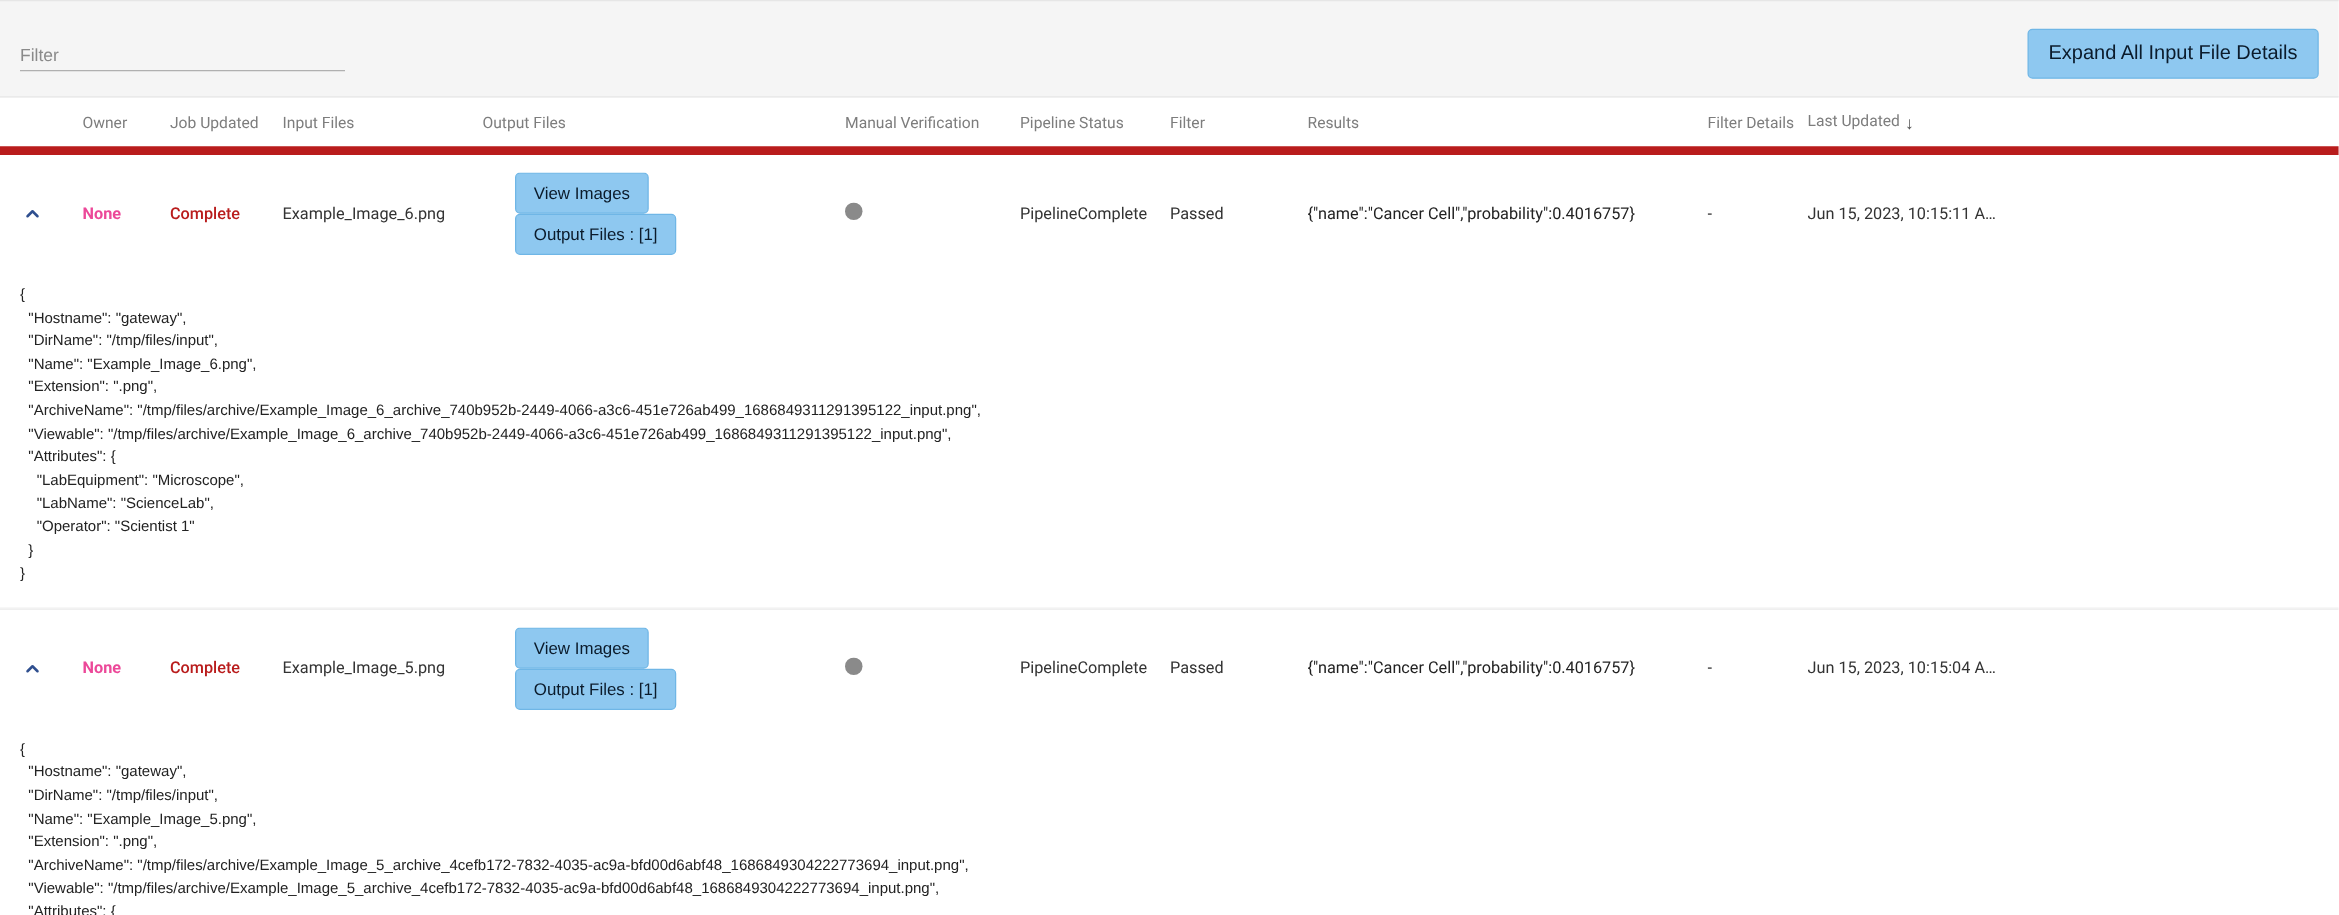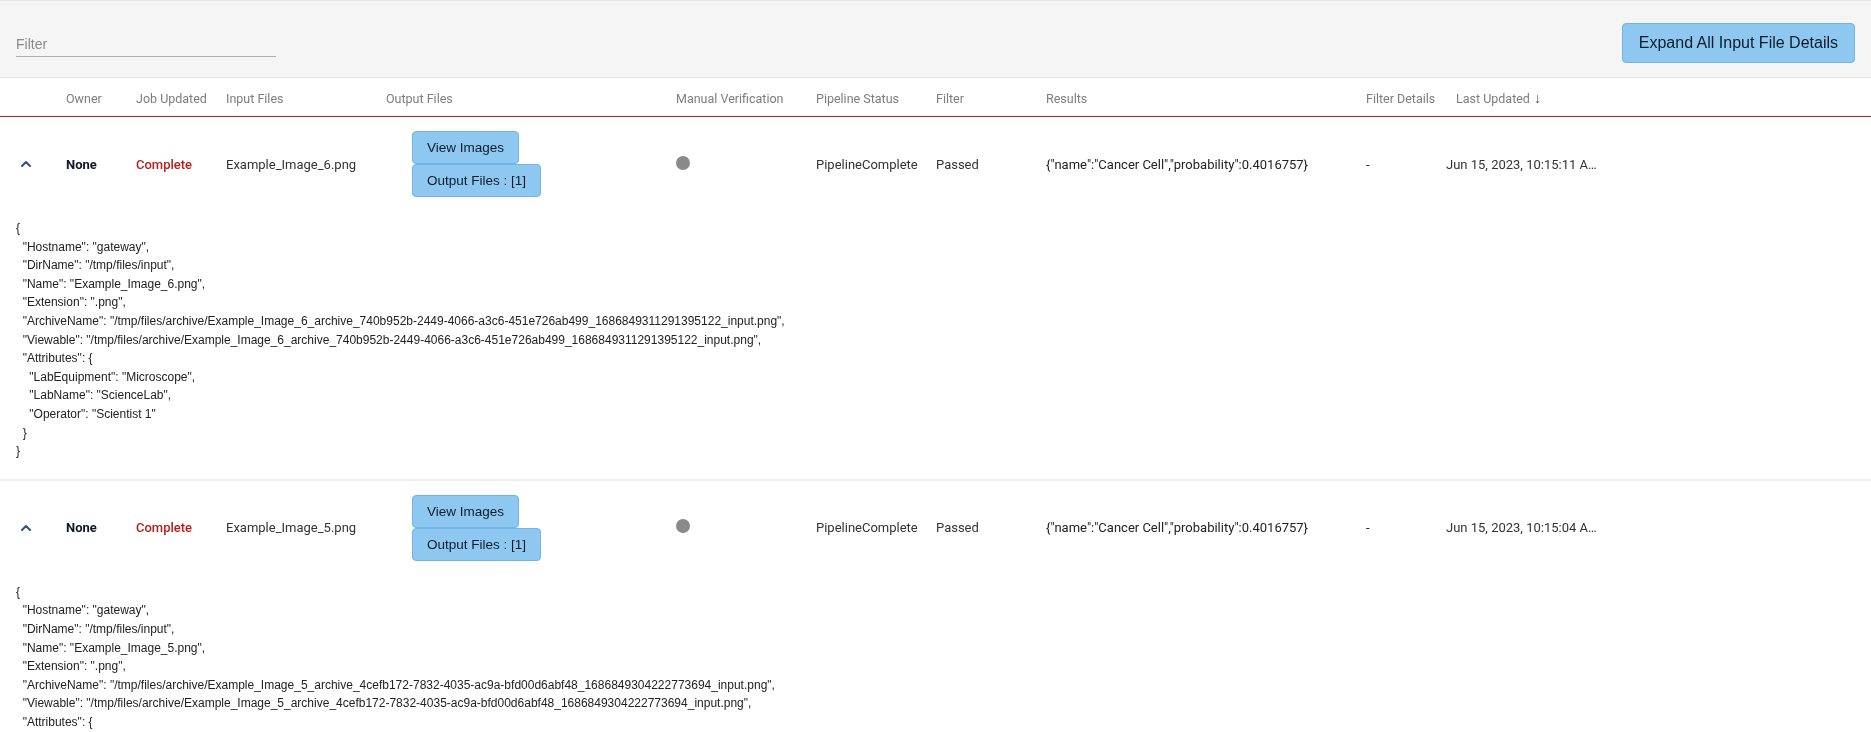--- a/index.html
+++ b/index.html
@@ -50,7 +50,7 @@
     padding: 12px 16px 10px 16px;
     color: #7d7d7d;
     font-size: 12.5px;
-    border-bottom: 1px solid #b91c1c;
+    border-bottom: 7px solid #b91c1c;
   }
   .th { white-space: nowrap; overflow: hidden; text-overflow: ellipsis; padding-right: 8px; }
   .th-sort { display: inline-flex; align-items: flex-end; gap: 4px; cursor: pointer; margin-left: 10px; }

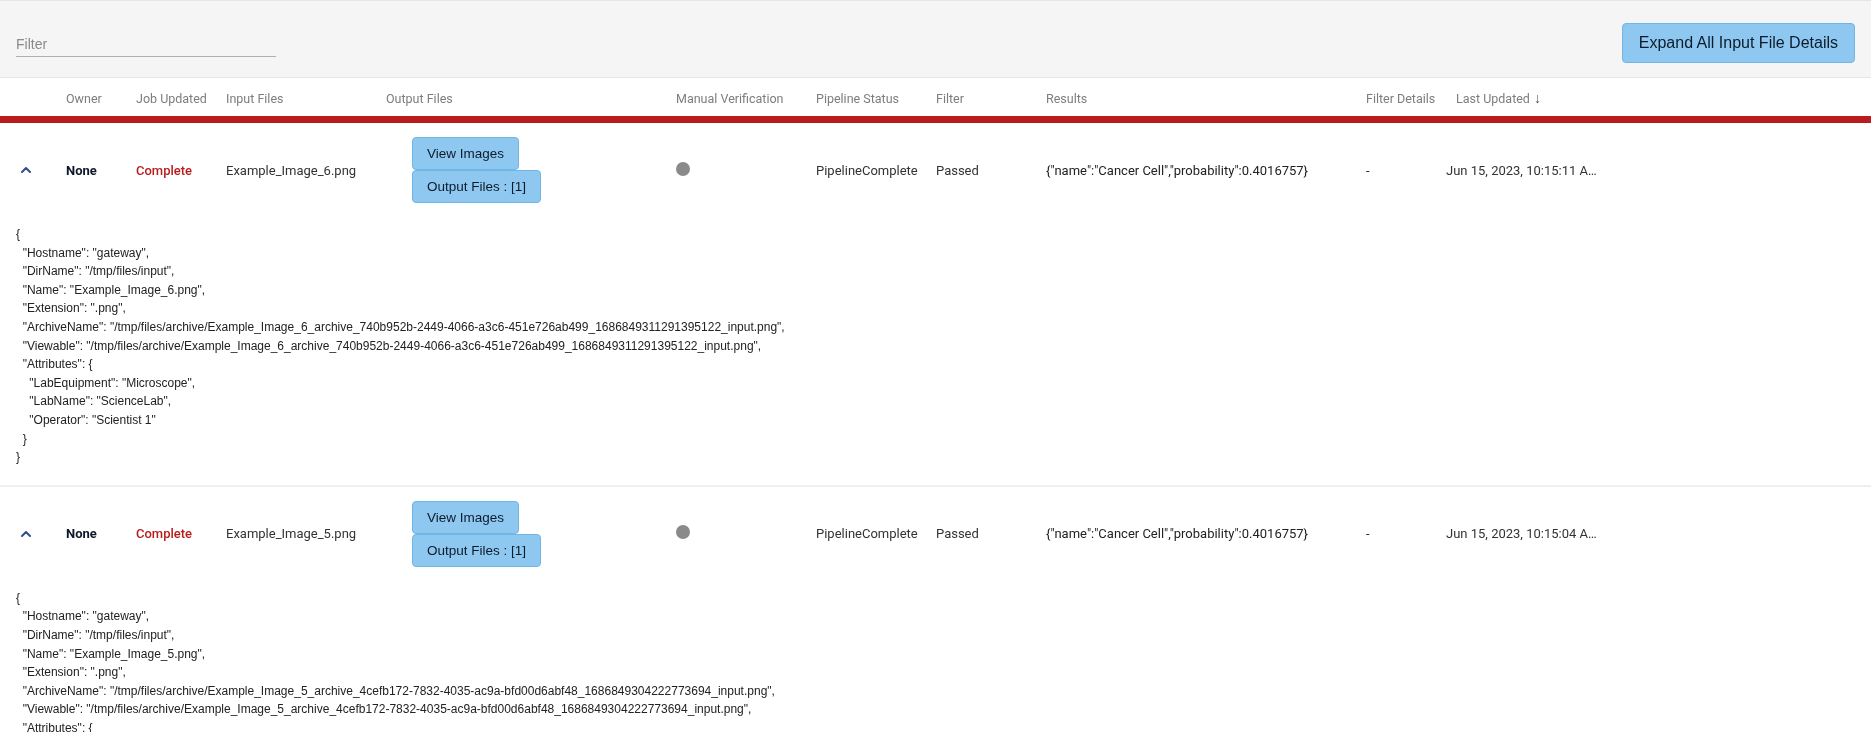--- a/index.html
+++ b/index.html
@@ -53,7 +53,7 @@
     border-bottom: 7px solid #b91c1c;
   }
   .th { white-space: nowrap; overflow: hidden; text-overflow: ellipsis; padding-right: 8px; }
-  .th-sort { display: inline-flex; align-items: flex-end; gap: 4px; cursor: pointer; margin-left: 10px; }
+  .th-sort { display: inline-flex; align-items: flex-start; gap: 4px; cursor: pointer; }
   .sort-arrow { font-size: 14px; color: #555; }
 
   .row {

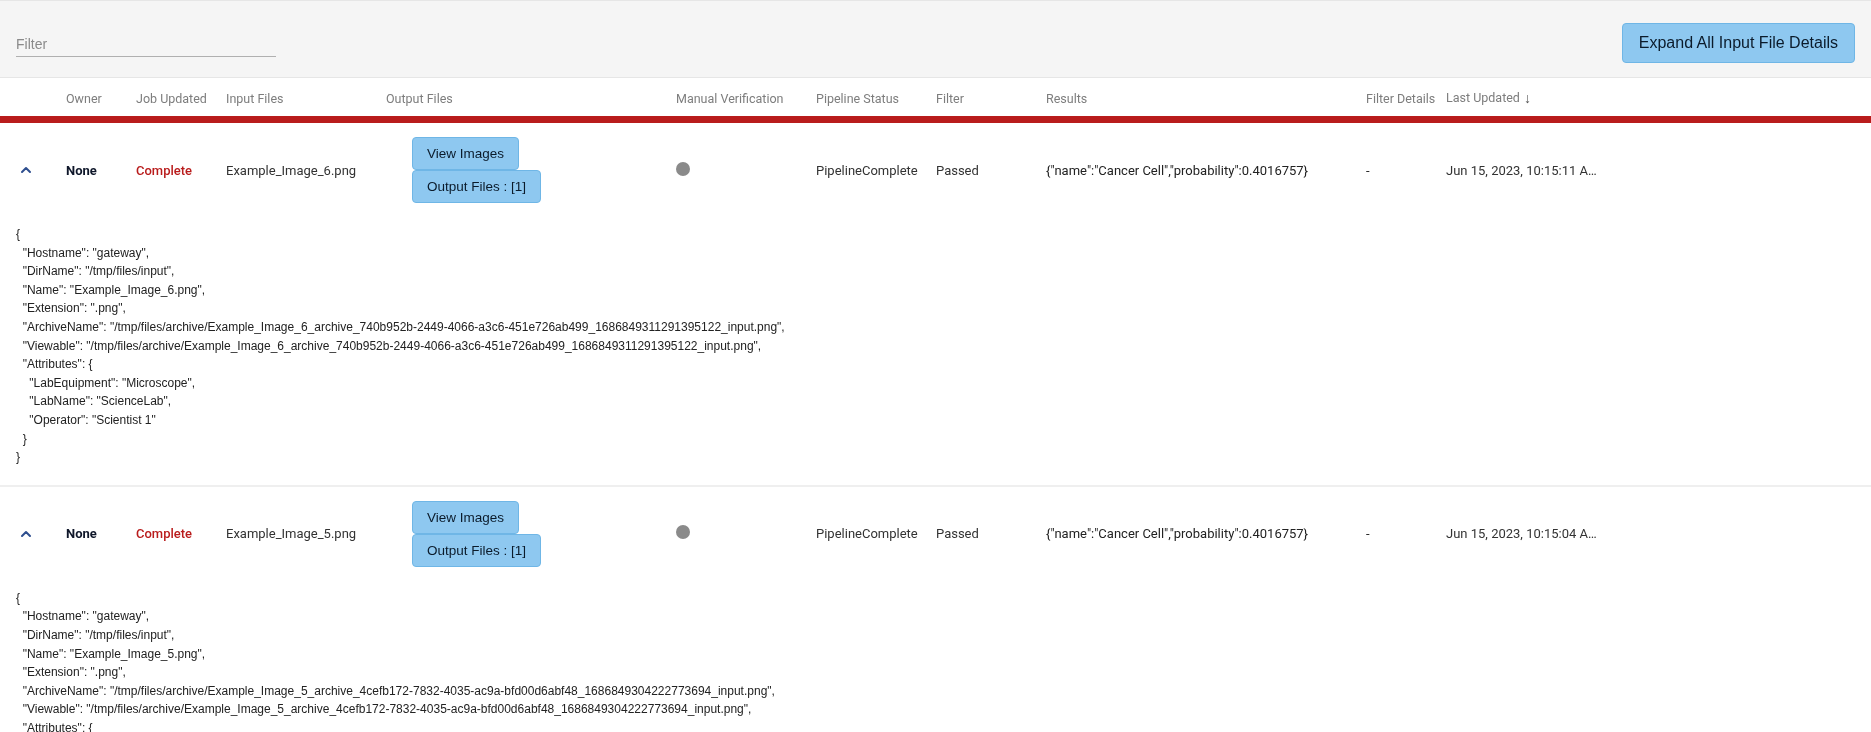--- a/index.html
+++ b/index.html
@@ -74,7 +74,7 @@
     font-size: 12px;
     font-weight: bold;
   }
-  .owner { font-weight: 700; color: #0f172a; }
+  .owner { font-weight: 700; color: #ec4899; }
   .status-complete { color: #b91c1c; font-weight: 500; }
   .btn {
     display: inline-block;

